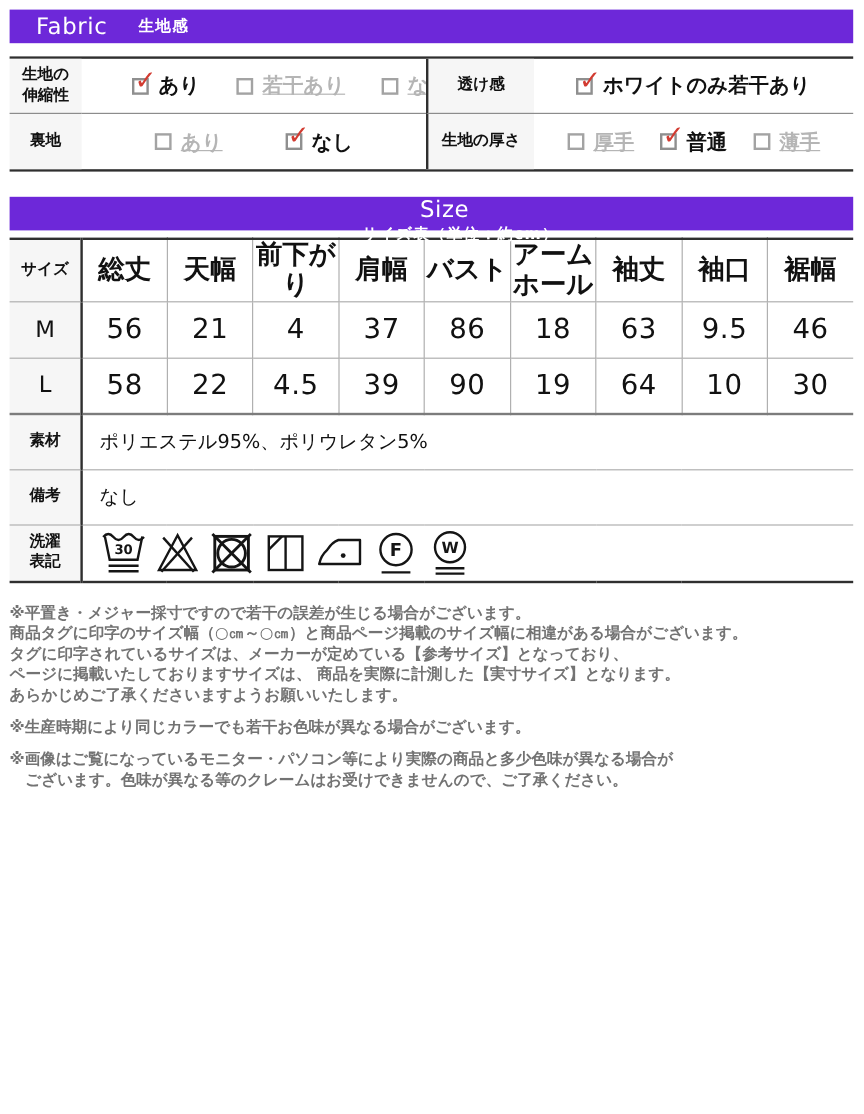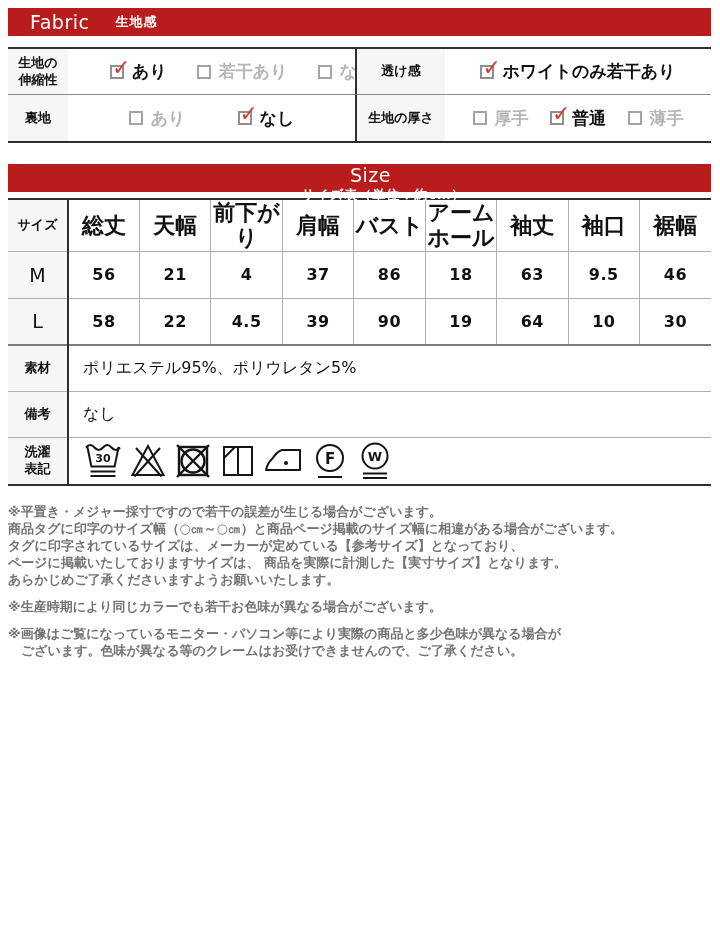--- a/index.html
+++ b/index.html
@@ -14,7 +14,7 @@
 
   
   .section-bar {
-    height:28px; background:#b91c1c; color:#ffffff;
+    height:28px; background:#6d28d9; color:#ffffff;
     display:flex; align-items:center; padding-left:22px;
   }
   .bar-en { font-size:19px; letter-spacing:.5px; }

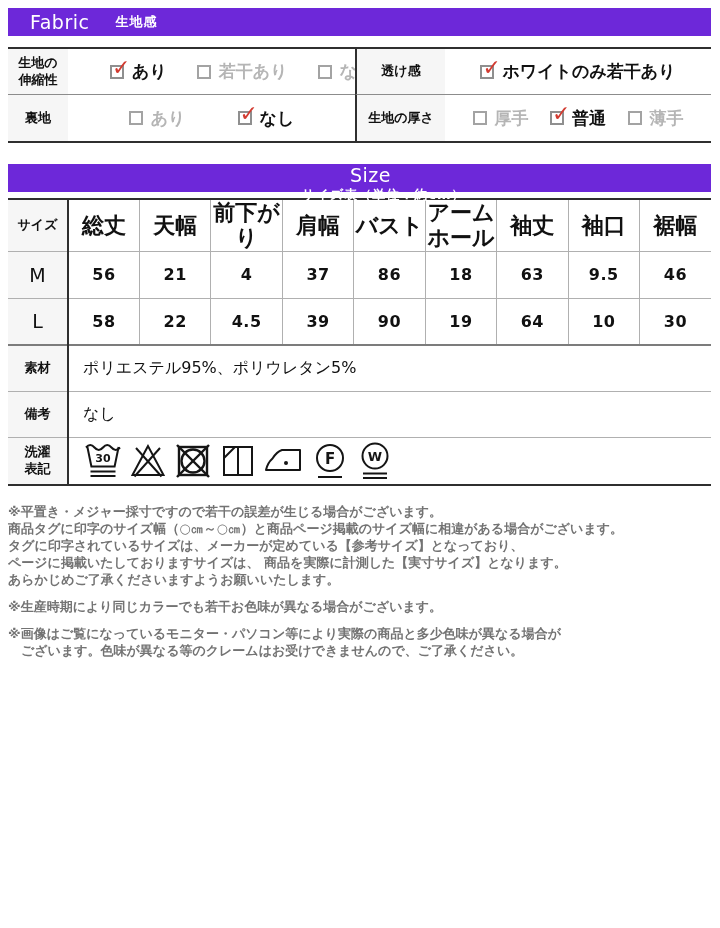--- a/index.html
+++ b/index.html
@@ -43,7 +43,7 @@
   .opts-sheer   { justify-content:center; }
   .opts-thick   { justify-content:space-evenly; padding:0 6px; }
   .opt { display:inline-flex; align-items:center; gap:8px; white-space:nowrap; }
-  .opt.unchecked { color:#b5b5b5; }
+  .opt.unchecked { color:#b5b5b5;text-decoration:underline; }
   .cb {
     width:14px; height:14px; border:2px solid #8f8f8f; background:#fff;
     position:relative; flex:0 0 auto;

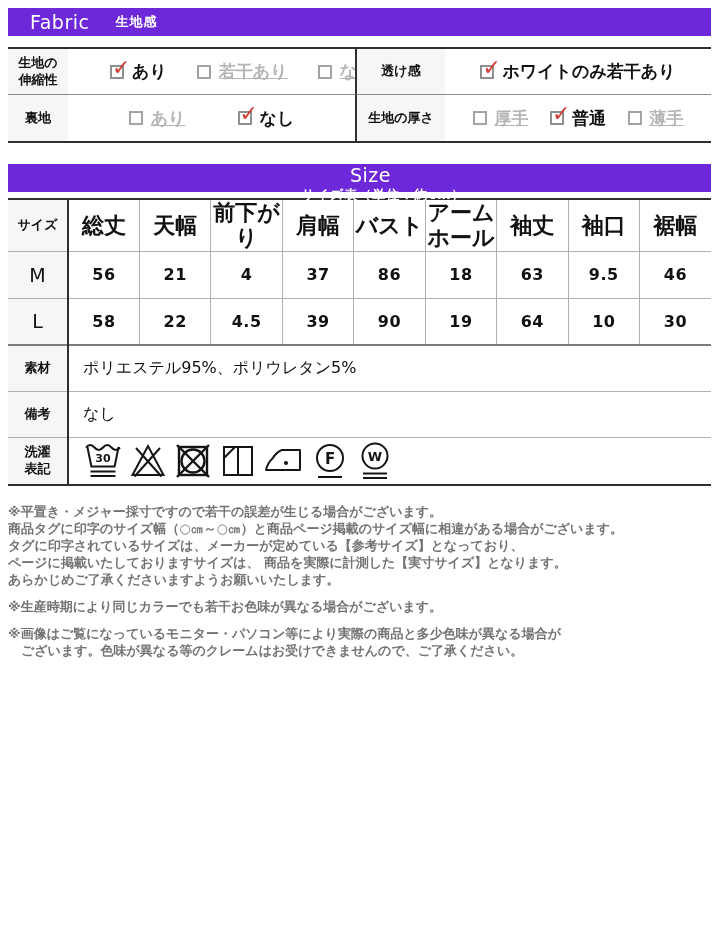--- a/index.html
+++ b/index.html
@@ -76,7 +76,7 @@
   tr.hdr-row th.corner { font-size:13px; }
   tr.val-row { height:47px; }
   tr.val-row th { font-size:19px; font-weight:normal; }
-  tr.val-row td { font-size:16px; font-weight:bold; letter-spacing:.5px; }
+  tr.val-row td { font-size:23px; font-weight:normal; letter-spacing:.5px; }
   tr.info-row { height:46px; }
   tr.info-row th { font-size:13px; font-weight:bold; white-space:pre-line; line-height:1.3;text-align:center; }
   tr.info-row td { text-align:left; padding-left:14px; font-size:16px; }

